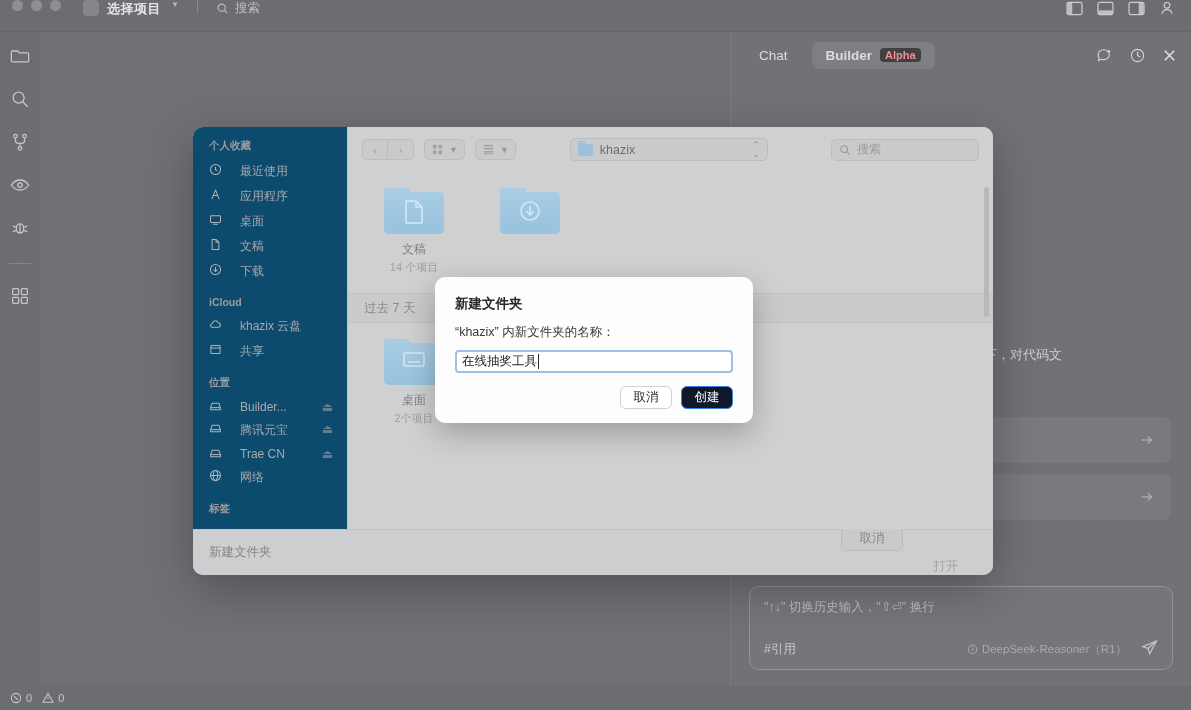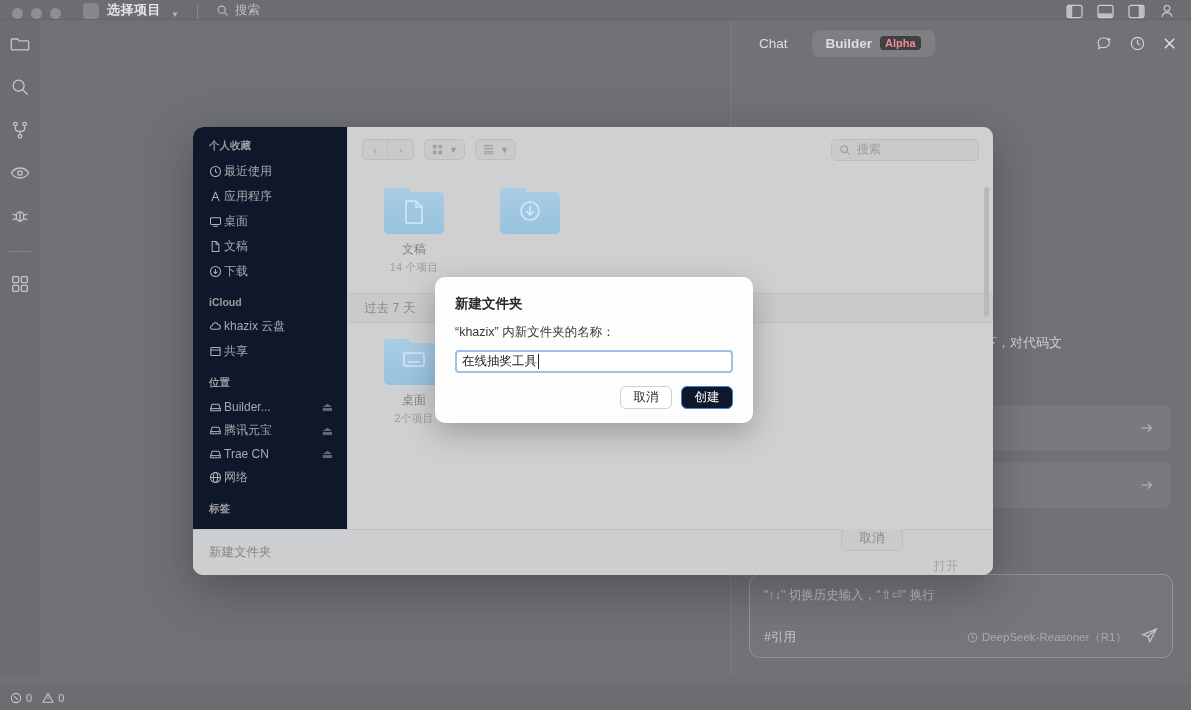--- a/index.html
+++ b/index.html
@@ -16,7 +16,7 @@
   #ide { position: absolute; inset: 0; background: #6f7174; }
 
   .titlebar {
-    height: 20px; display: flex; align-items: flex-end;
+    height: 32px; display: flex; align-items: flex-start;
     background: #6b6d70; border-bottom: 1px solid #666;
     padding: 0 10px; gap: 8px;
   }

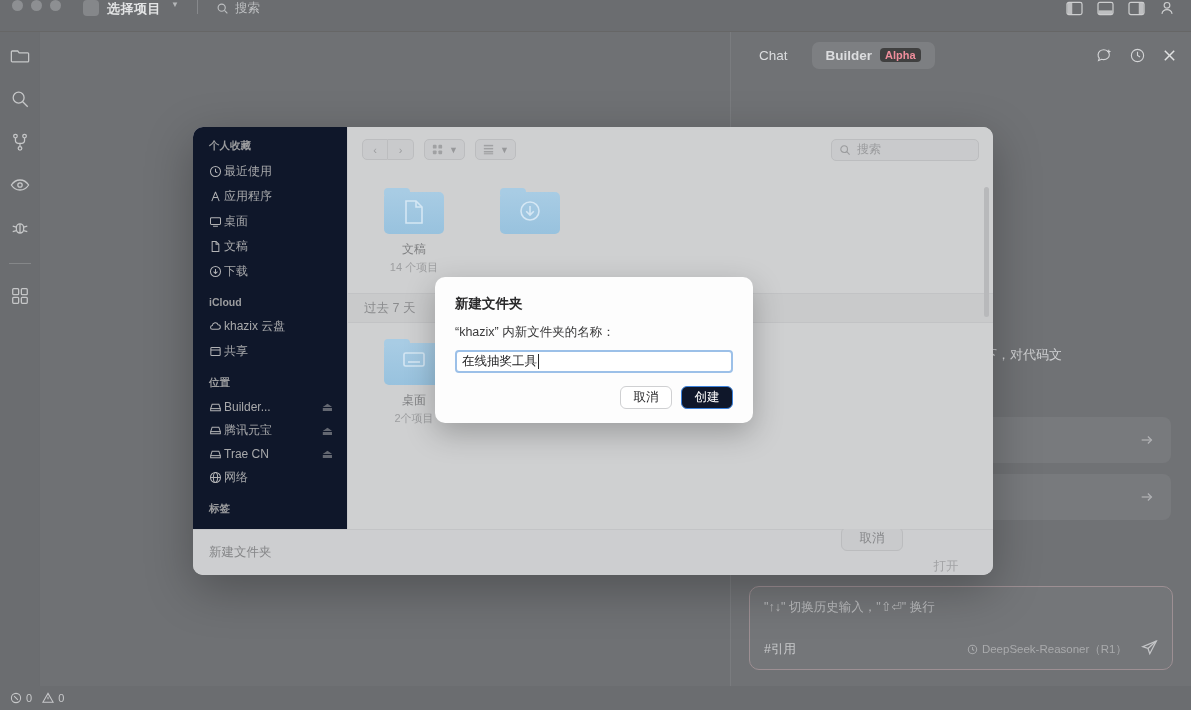--- a/index.html
+++ b/index.html
@@ -90,7 +90,7 @@
   }
   .finder-main { flex: 1; display: flex; overflow: hidden; }
   .f-sidebar {
-    width: 155px; background: #0f172a; padding: 12px 10px 0 12px; font-size: 12px;
+    width: 155px; background: #0c4a6e; padding: 12px 10px 0 12px; font-size: 12px;
     overflow: hidden; border-right: 1px solid #c6c7c9;
   }
   .f-group-title { font-size: 10.5px; color: #9b9c9e; font-weight: 700; margin: 12px 0 6px 4px; }

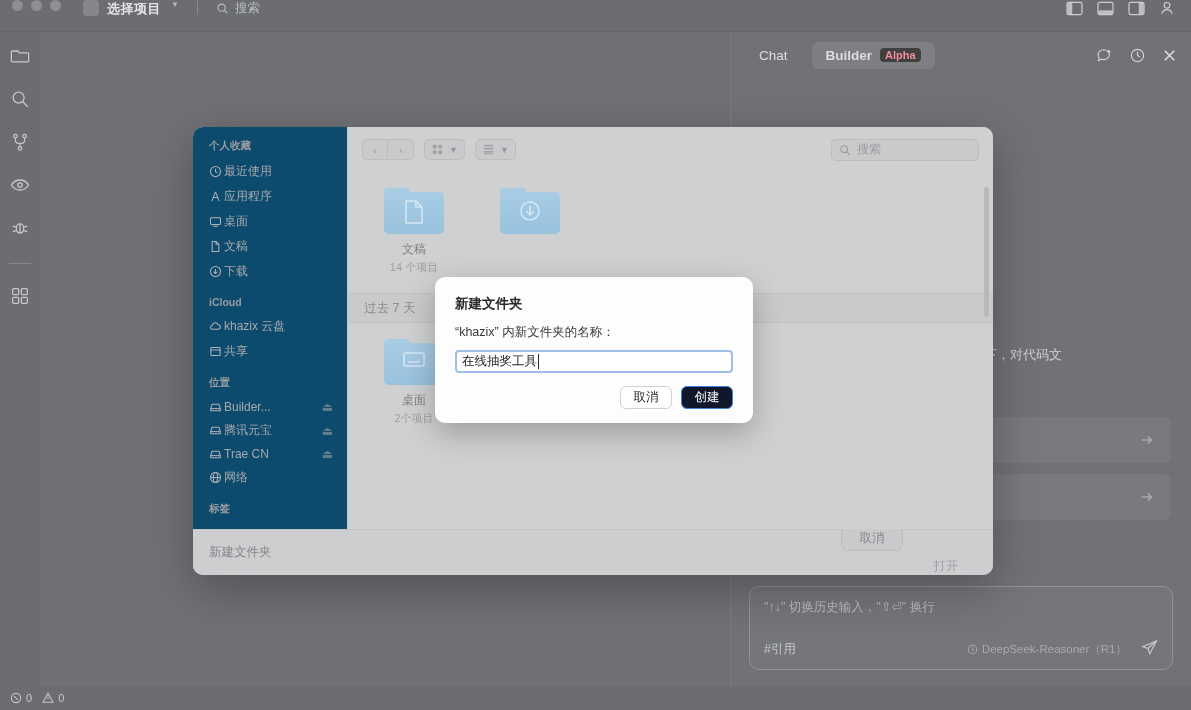--- a/index.html
+++ b/index.html
@@ -475,6 +475,11 @@
             </svg>
             <span style="font-size:9px">▼</span>
           </div>
+          <div class="f-pathpopup">
+            <span class="f-folder-mini"></span>
+            <span>khazix</span>
+            <span class="f-sortchev">⌃<br>⌄</span>
+          </div>
           <div class="f-search">
             <svg width="12" height="12" viewBox="0 0 14 14" fill="none" stroke="#9b9c9e" stroke-width="1.3">
               <circle cx="6" cy="6" r="3.9"></circle>

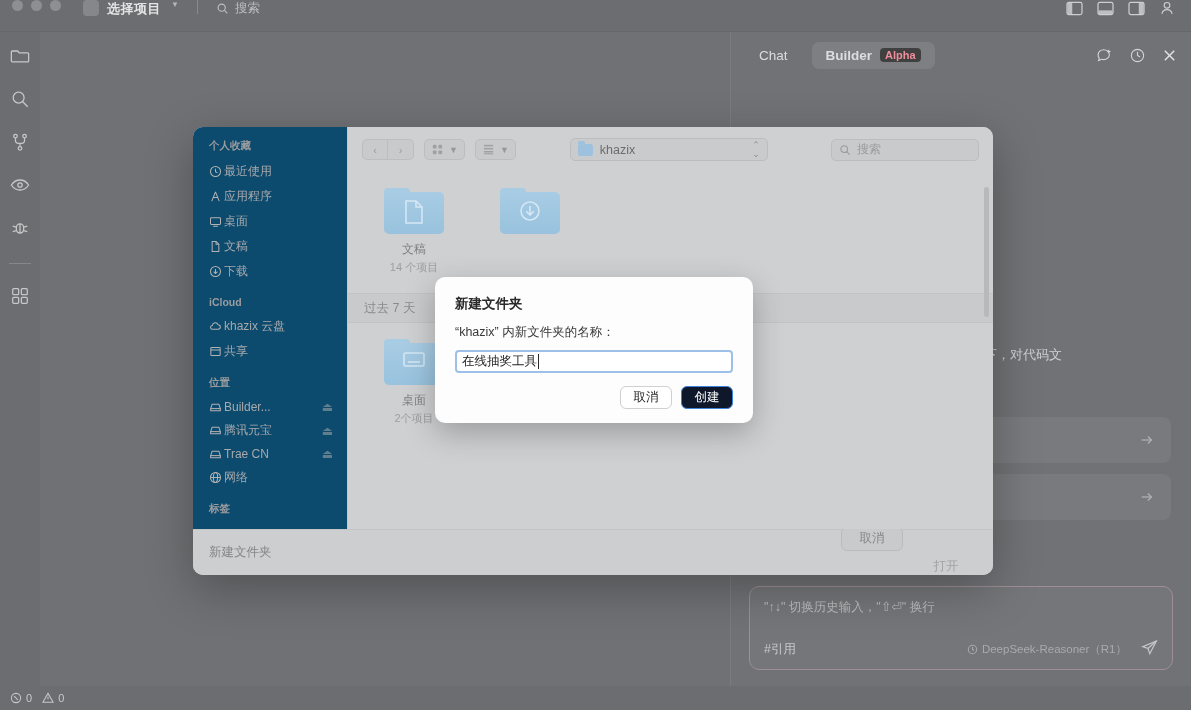--- a/index.html
+++ b/index.html
@@ -95,7 +95,7 @@
   }
   .f-group-title { font-size: 10.5px; color: #9b9c9e; font-weight: 700; margin: 12px 0 6px 4px; }
   .f-group-title:first-child { margin-top: 0; }
-  .f-item { display: flex; align-items: center; gap: 2px; padding: 4px 4px; color: #a8a9ab; border-radius: 5px; }
+  .f-item { display: flex; align-items: flex-start; gap: 18px; padding: 4px 4px; color: #a8a9ab; border-radius: 5px; }
   .f-item .label { font-size: 12px; }
   .f-item .eject { margin-left: auto; opacity: .55; }
 

